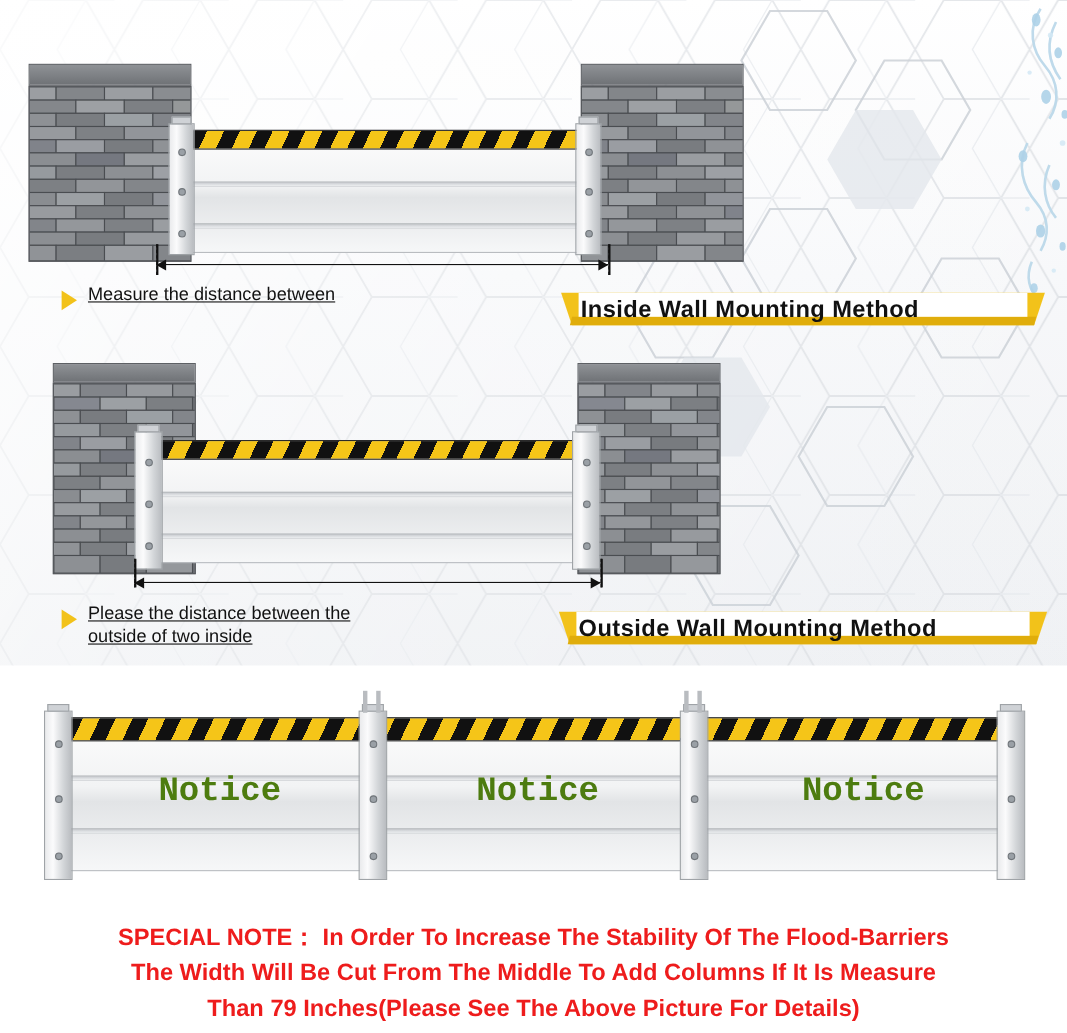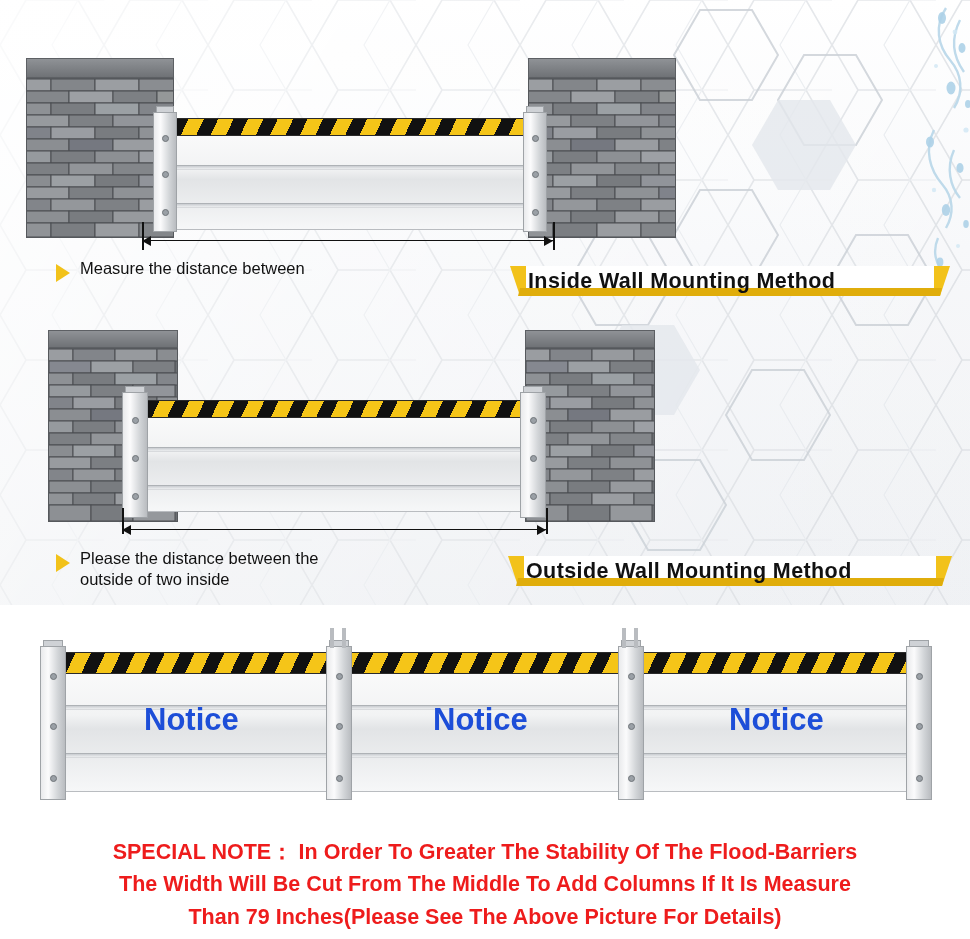--- a/index.html
+++ b/index.html
@@ -108,6 +108,7 @@
   .callout .txt{
     font-size:16.5px;line-height:1.28;color:#111;
     font-family:"Liberation Sans", sans-serif;
+    text-decoration:underline;
   }
 
   

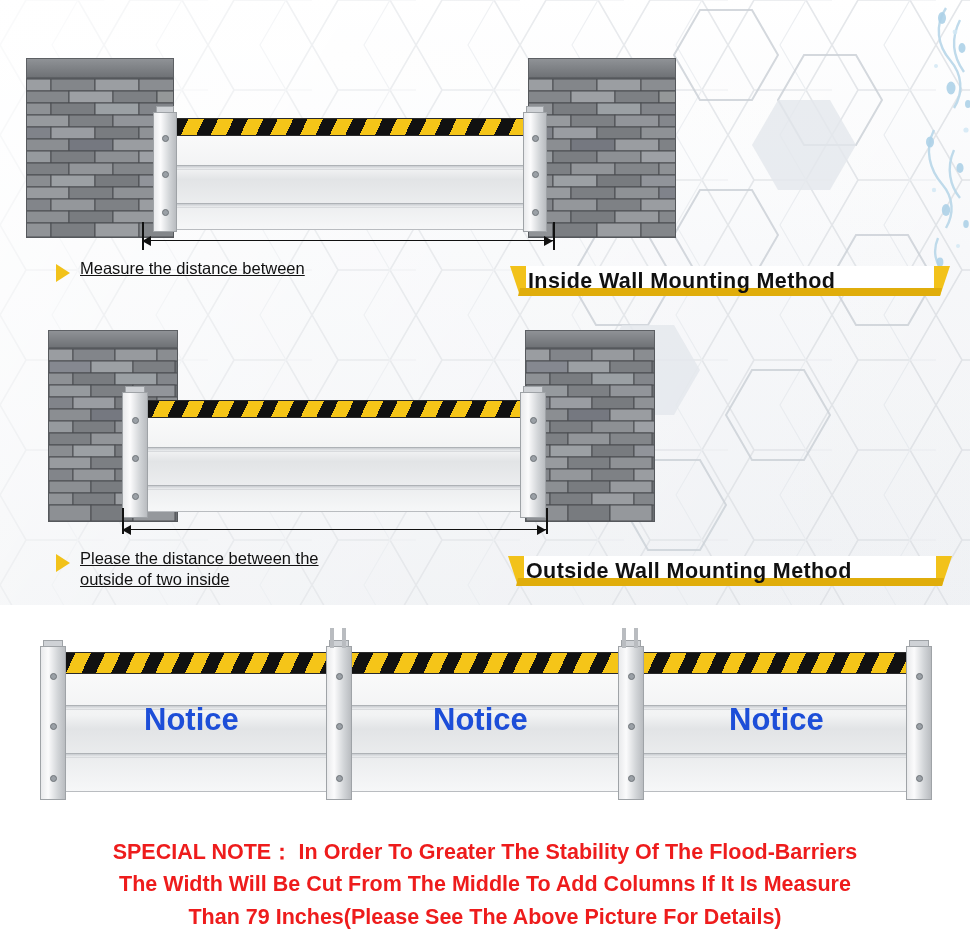--- a/index.html
+++ b/index.html
@@ -126,8 +126,8 @@
   
   .notice{
     position:absolute;z-index:6;
-    color:#1d4ed8;font-weight:bold;font-size:31px;
-    font-family:Liberation Sans, sans-serif;
+    color:#4d7c0f;font-weight:bold;font-size:31px;
+    font-family:Liberation Mono, monospace;
   }
 
   .specialnote{

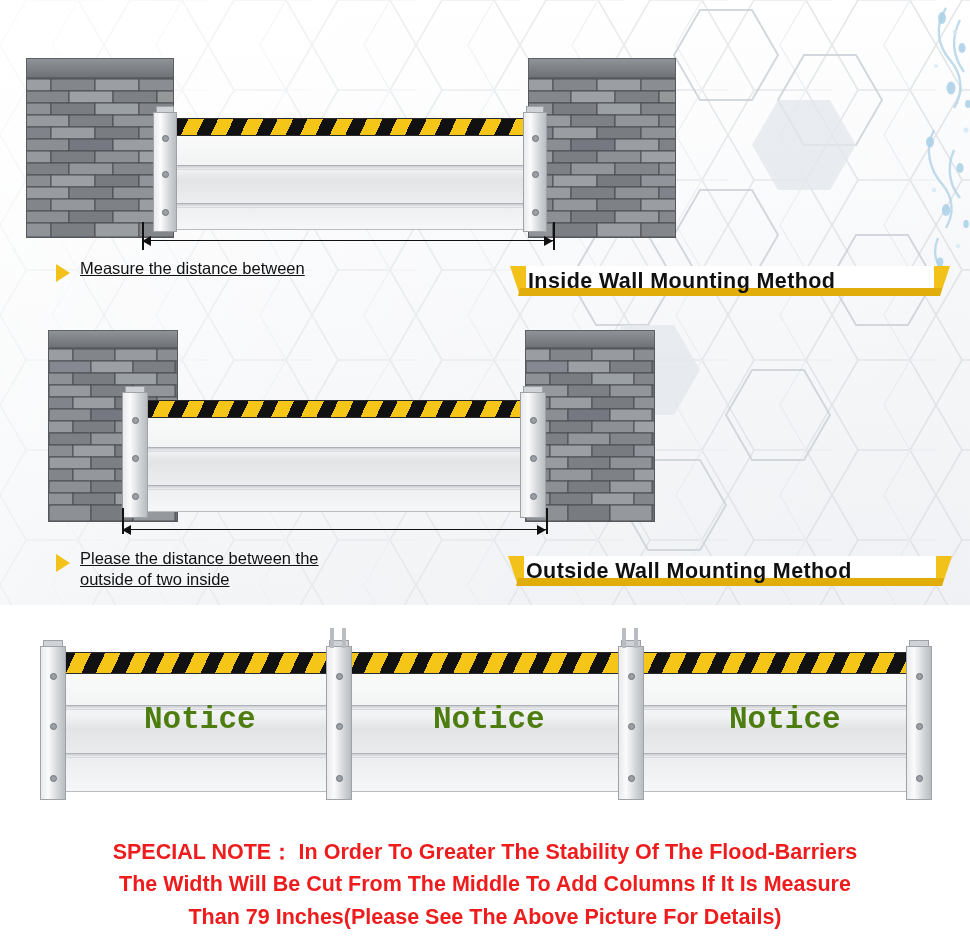--- a/index.html
+++ b/index.html
@@ -586,7 +586,7 @@
   <div class="notice" style="left:729px;top:702px;">Notice</div>
 
   <div class="specialnote">
-    <div>SPECIAL NOTE：  In Order To Greater The Stability Of The Flood-Barriers</div>
+    <div>SPECIAL NOTE：  In Order To Increase The Stability Of The Flood-Barriers</div>
     <div>The Width Will Be Cut From The Middle To Add Columns If It Is Measure</div>
     <div>Than 79 Inches(Please See The Above Picture For Details)</div>
   </div>

